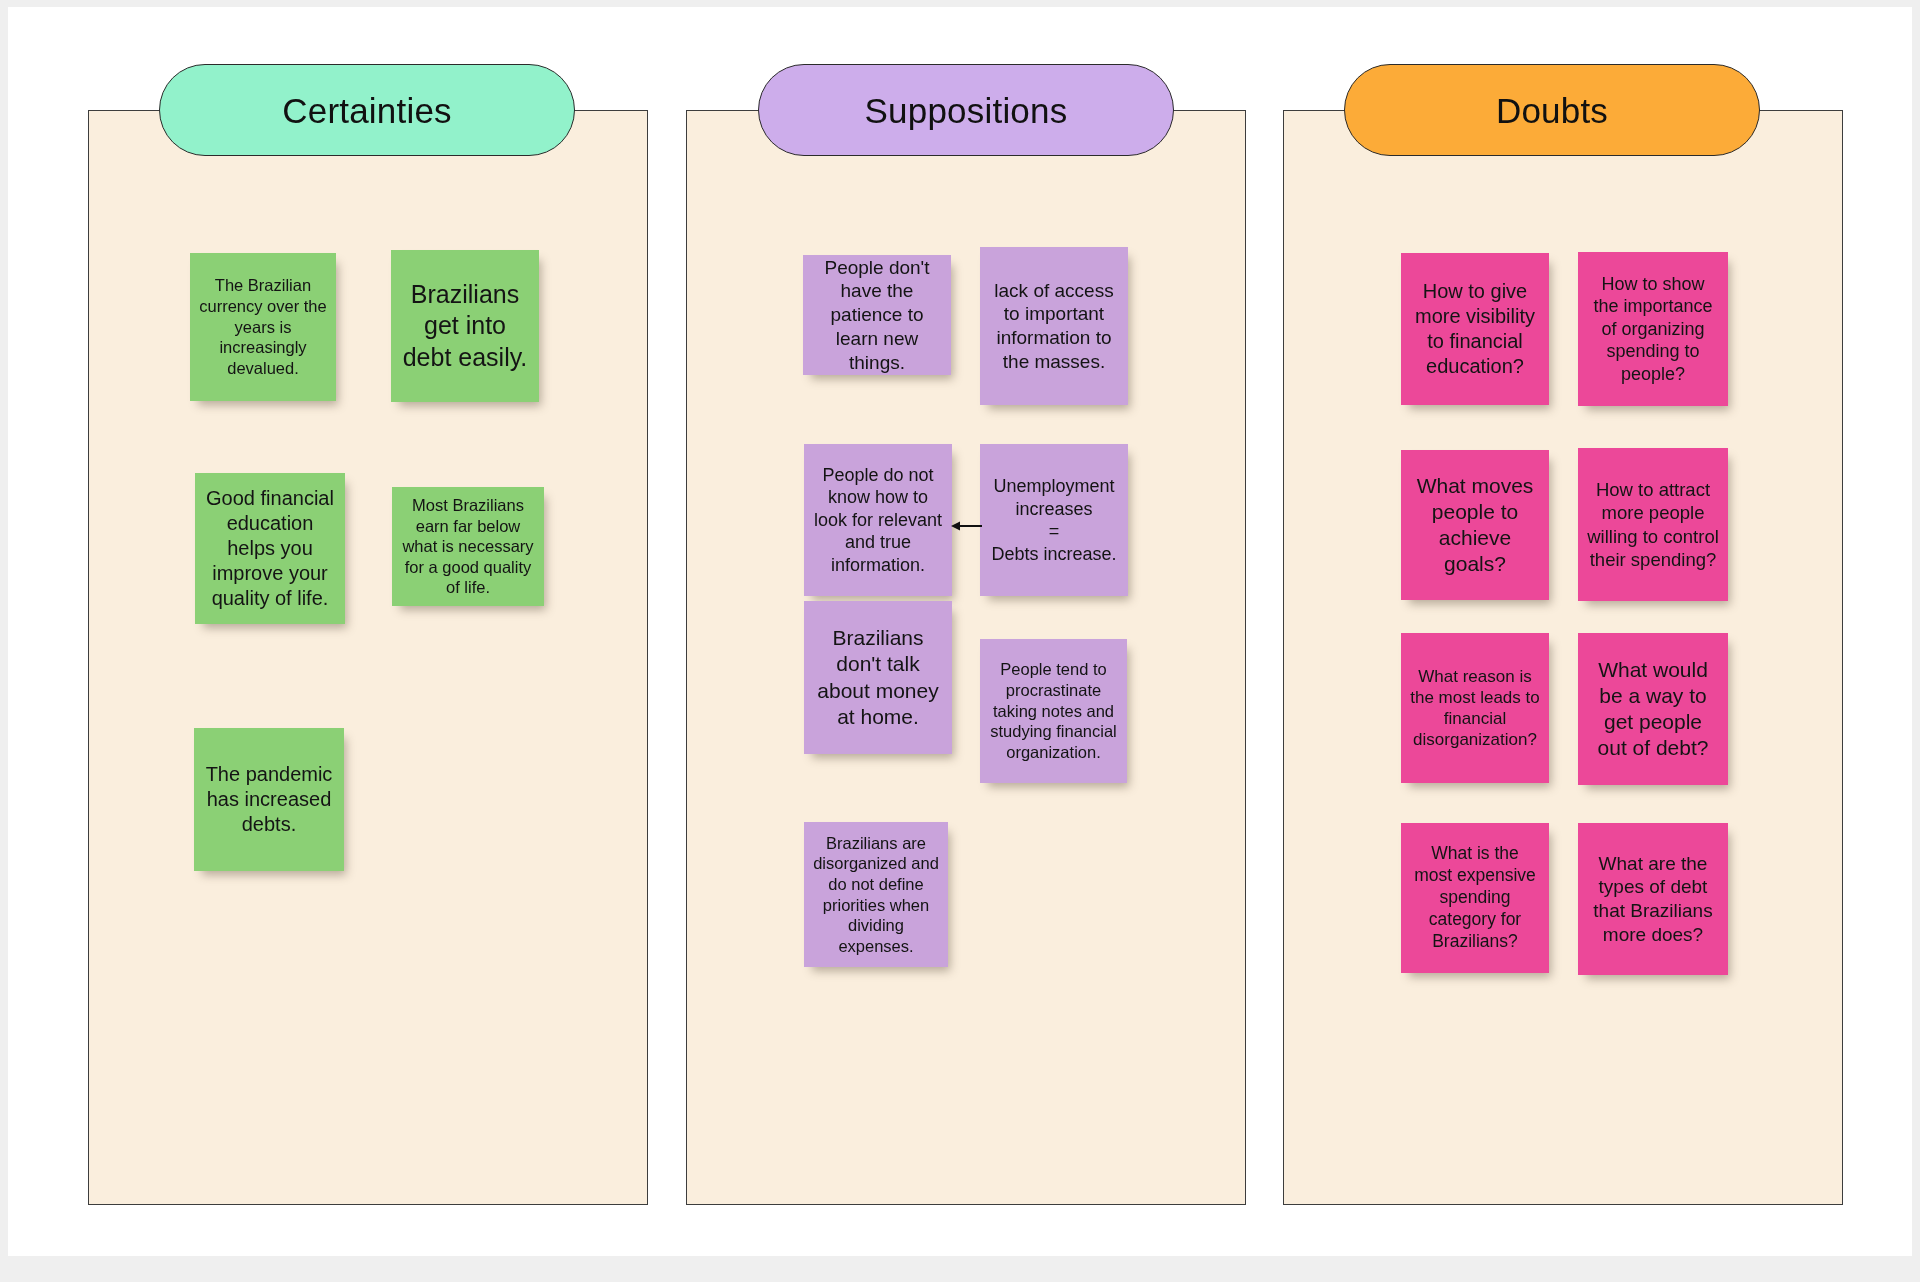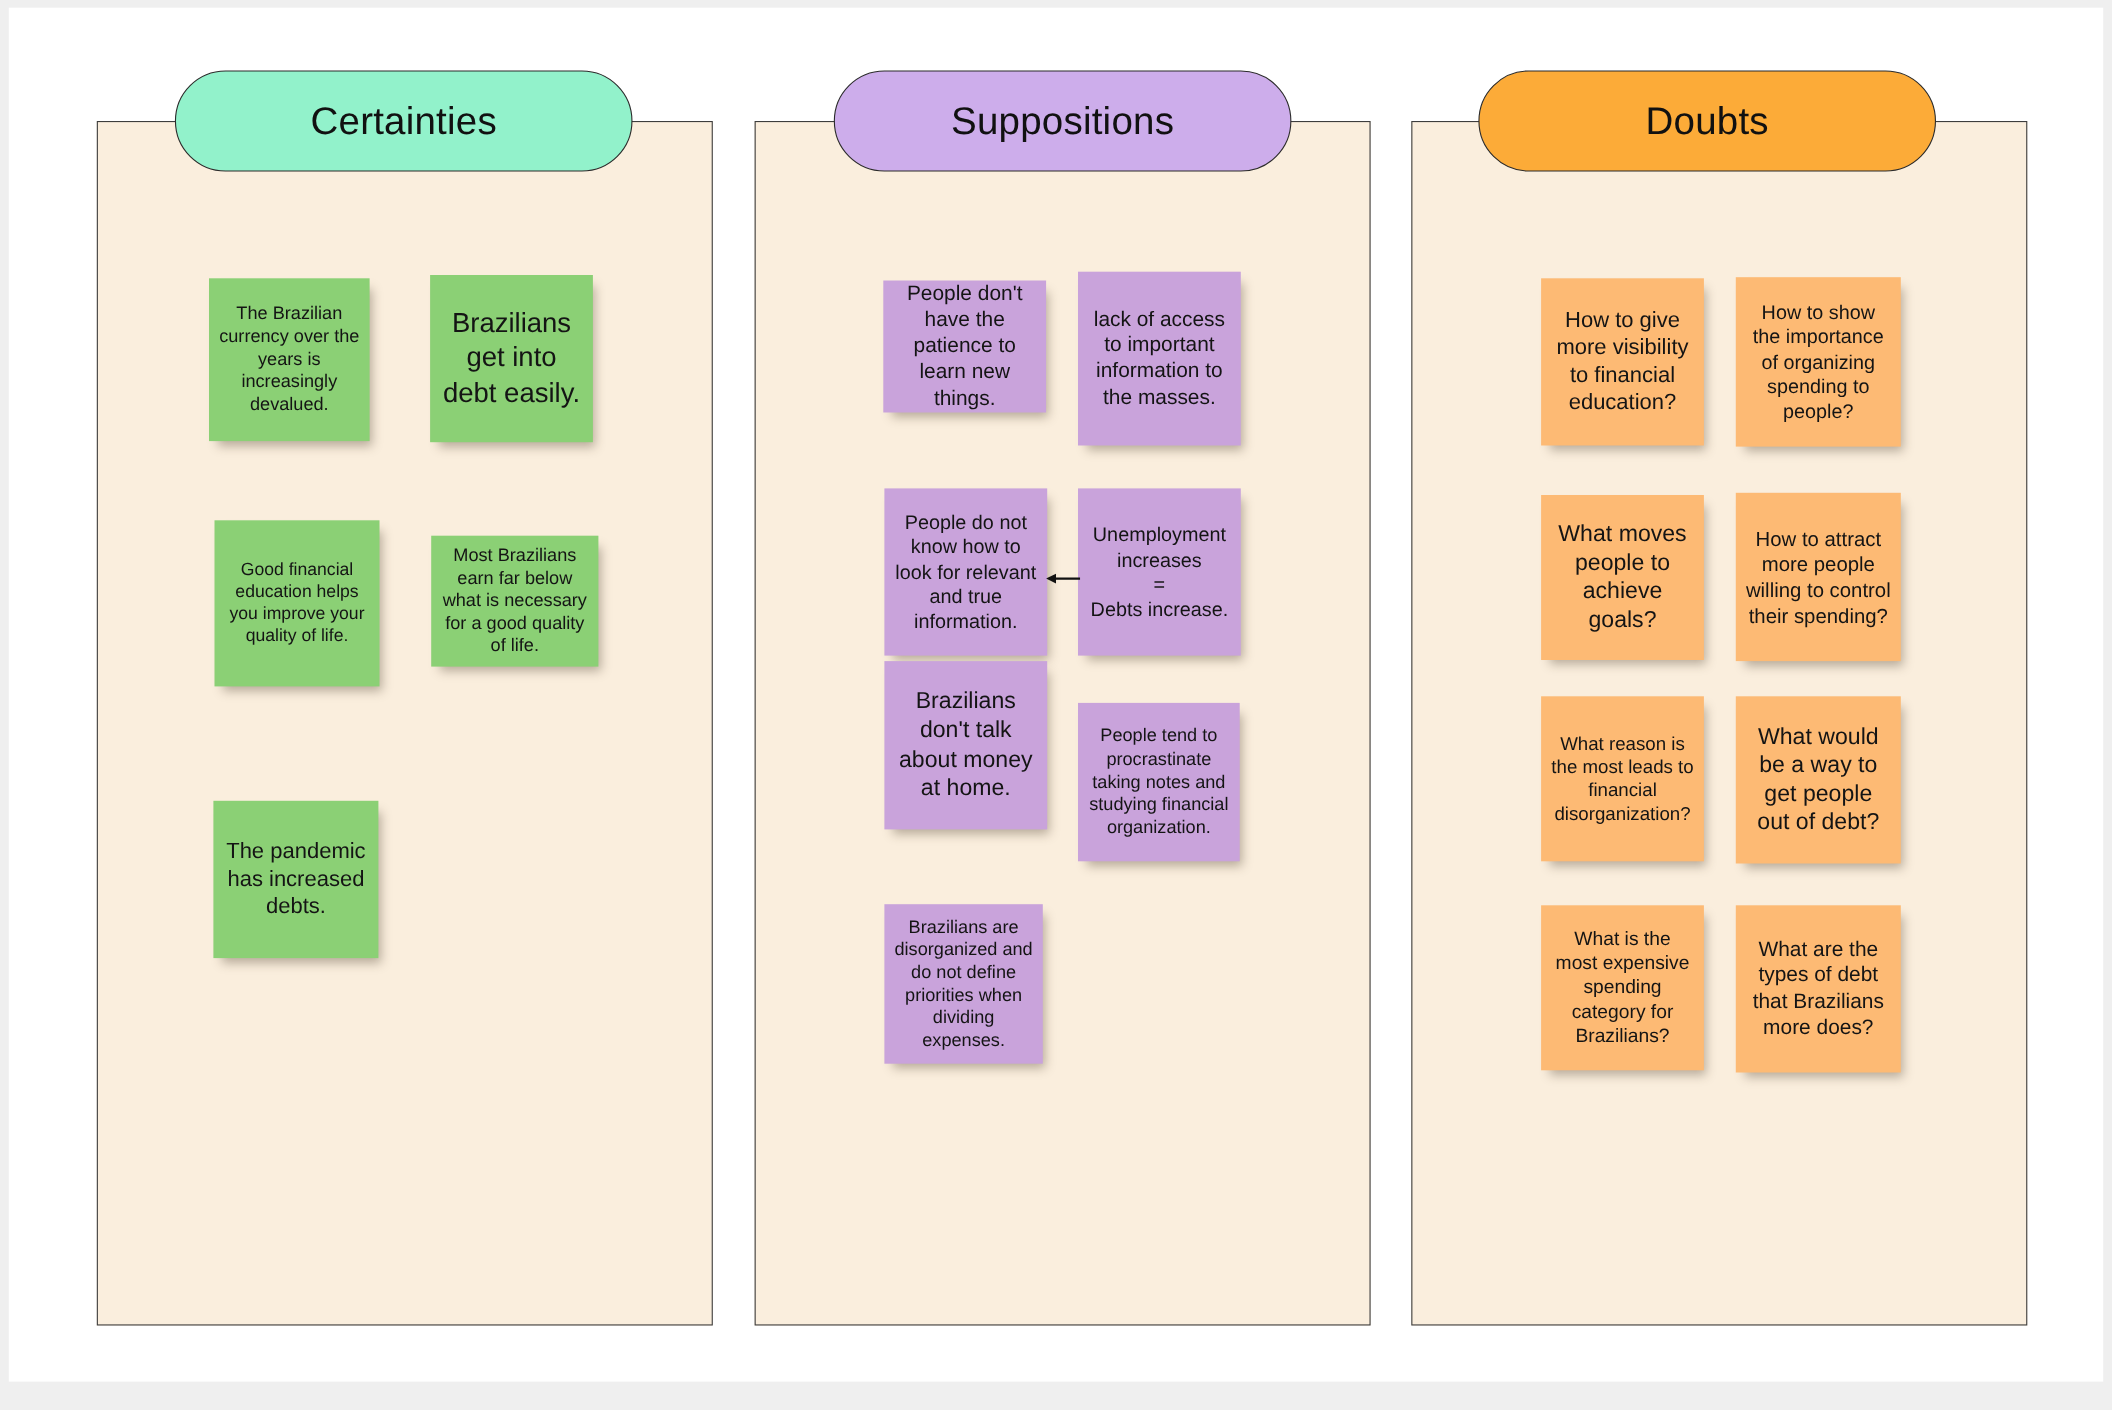--- a/index.html
+++ b/index.html
@@ -101,7 +101,7 @@
 
   .note.green  { background: #8bd075; }
   .note.purple { background: #c9a3db; }
-  .note.orange { background: #fdba74; }
+  .note.orange { background: #ec4899; }
 
   
   #arrow-unemployment-to-information {

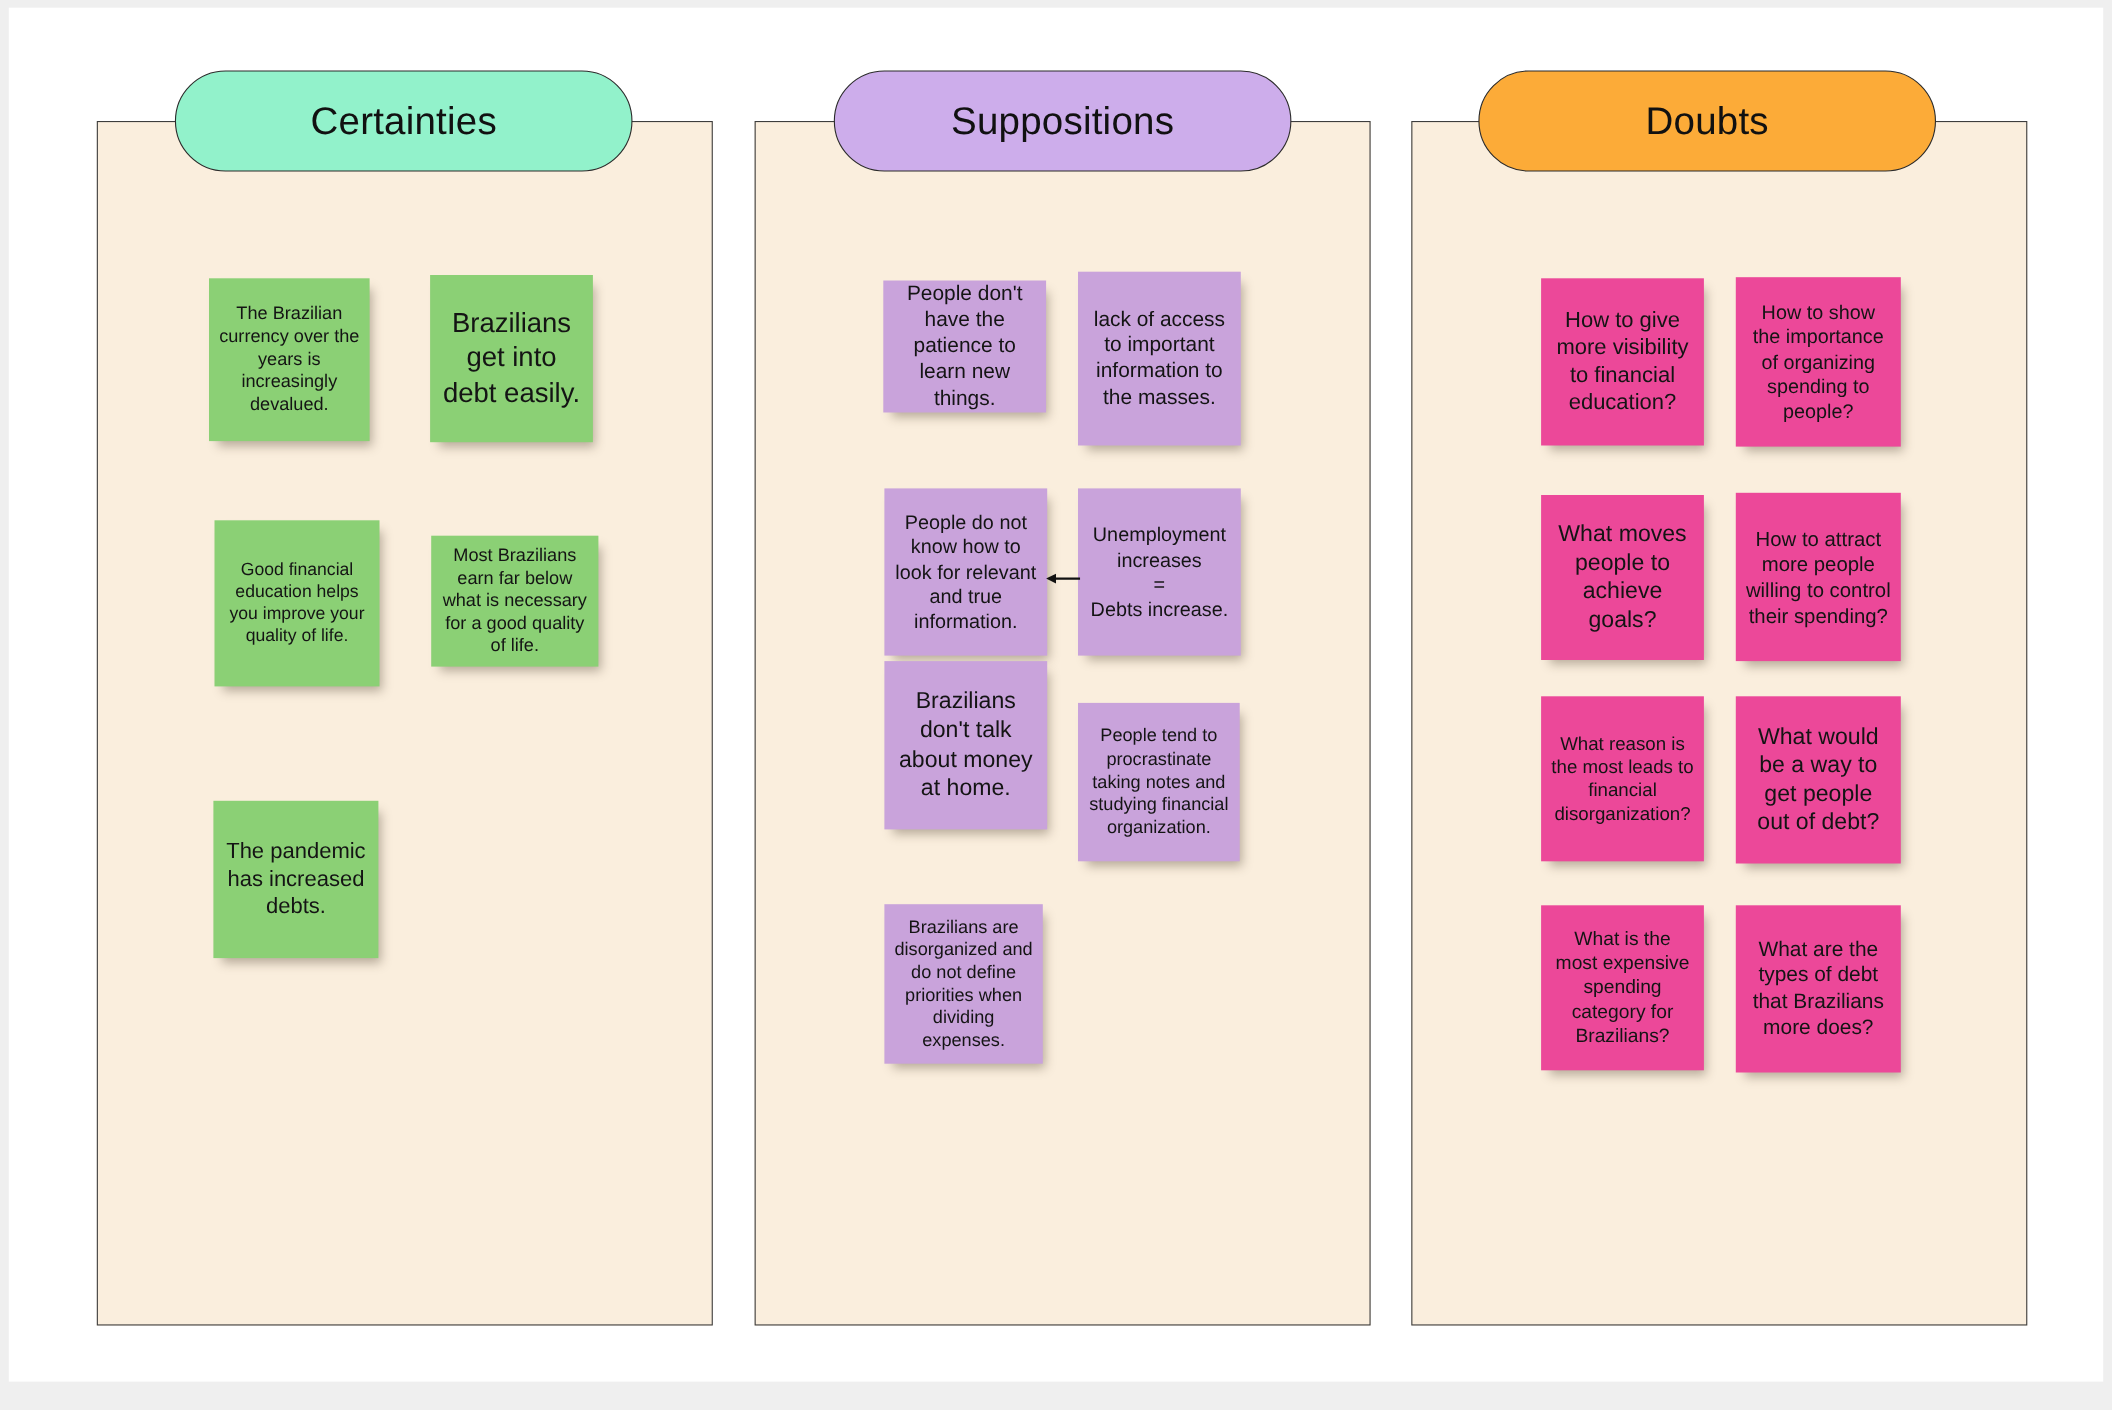--- a/index.html
+++ b/index.html
@@ -137,7 +137,7 @@
     <span class="note-text">Brazilians get into debt easily.</span>
   </div>
 
-  <div class="note green" style="left:195px; top:473px; width:150px; height:151px; font-size:16px;">
+  <div class="note green" style="left:195px; top:473px; width:150px; height:151px; font-size:20px;">
     <span class="note-text">Good financial education helps you improve your quality of life.</span>
   </div>
 

